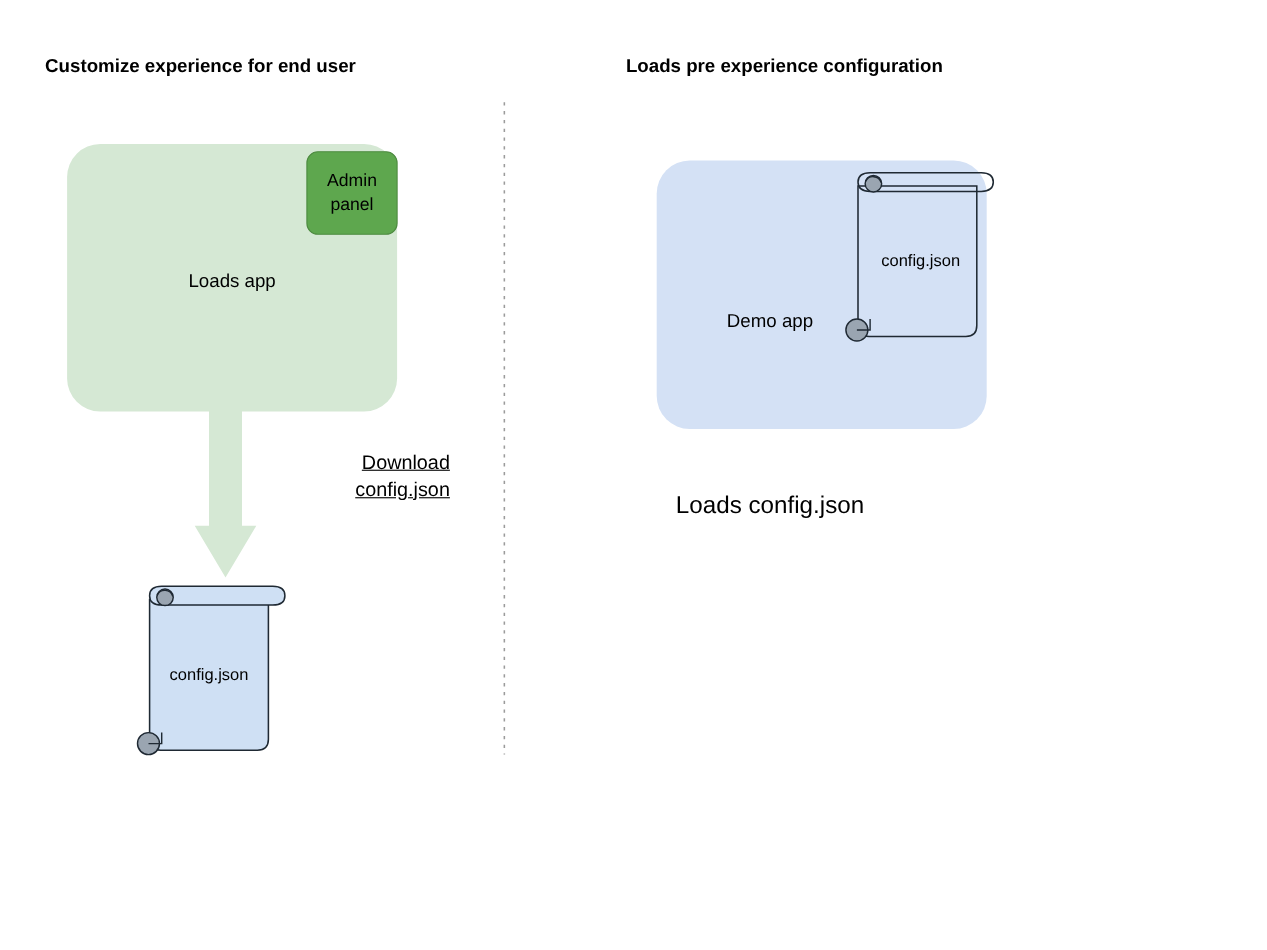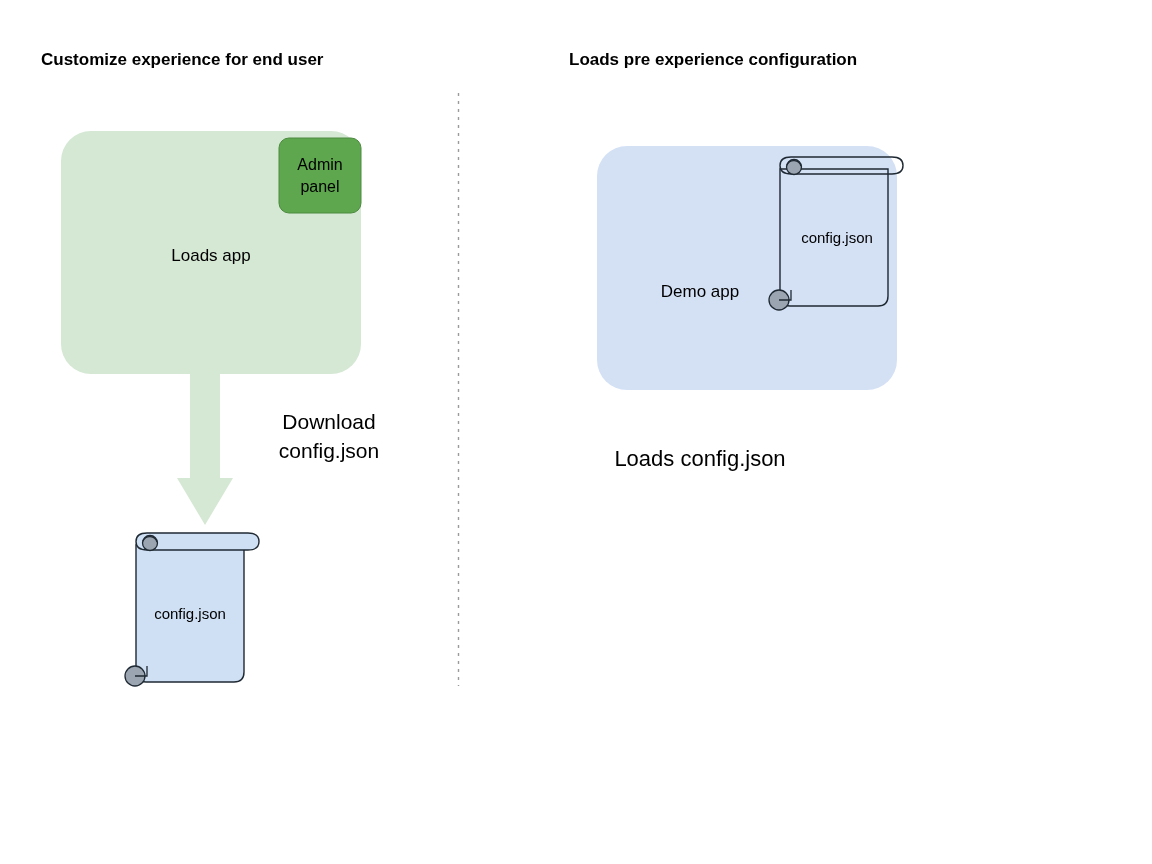--- a/index.html
+++ b/index.html
@@ -46,8 +46,9 @@
     text-align: center;
   }
   .edge-label {
-    font-size: 21px;
-    text-align: center;
+    font-size: 18px;
+    text-align: right;
+    text-decoration: underline;
   }
   .caption {
     font-size: 22px;

